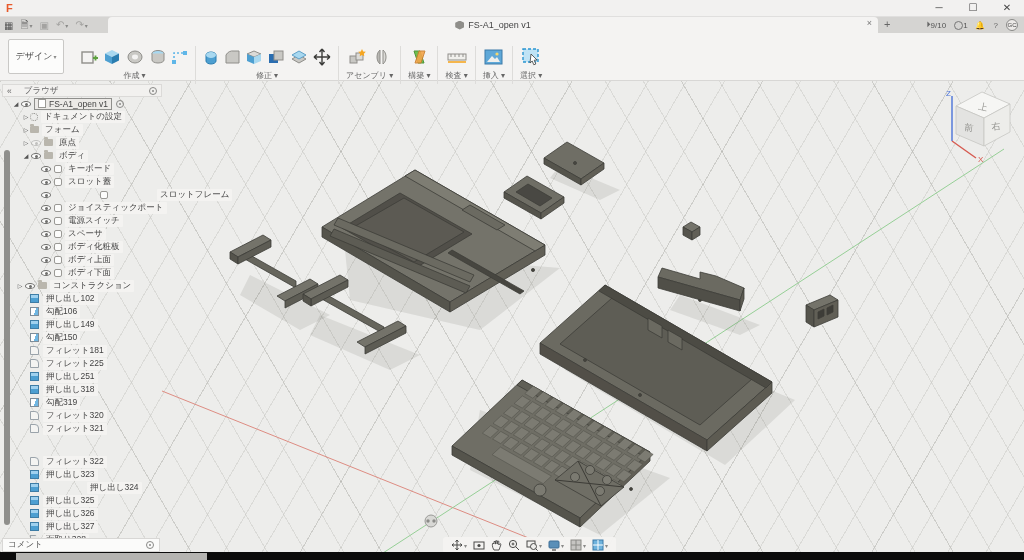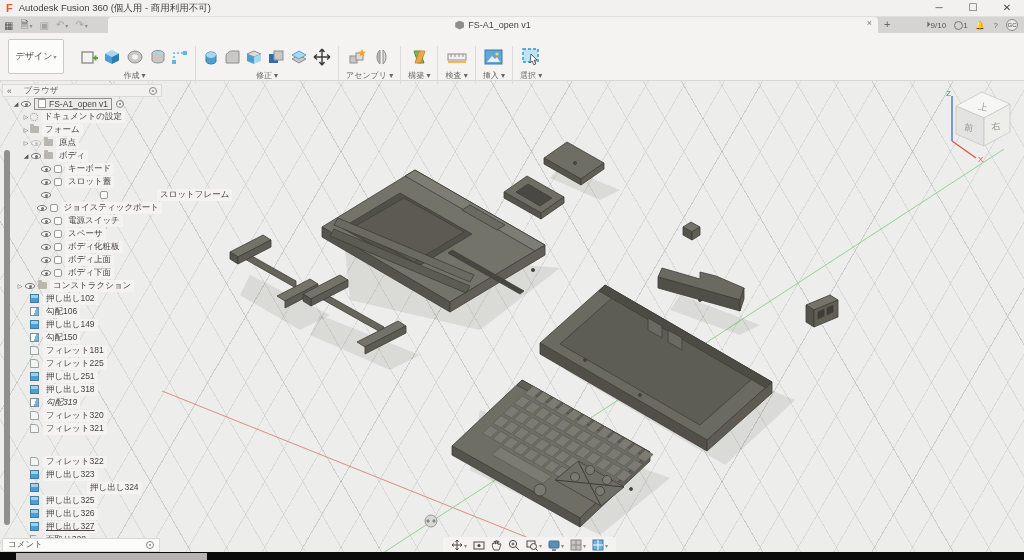--- a/index.html
+++ b/index.html
@@ -317,7 +317,6 @@
 
   <div class="titlebar">
     <span class="fusion-logo">F</span>
-    <span class="titlebar-text">Autodesk Fusion 360 (個人用 - 商用利用不可)</span>
     <div class="win-controls">
       <span class="win-btn">─</span>
       <span class="win-btn">☐</span>

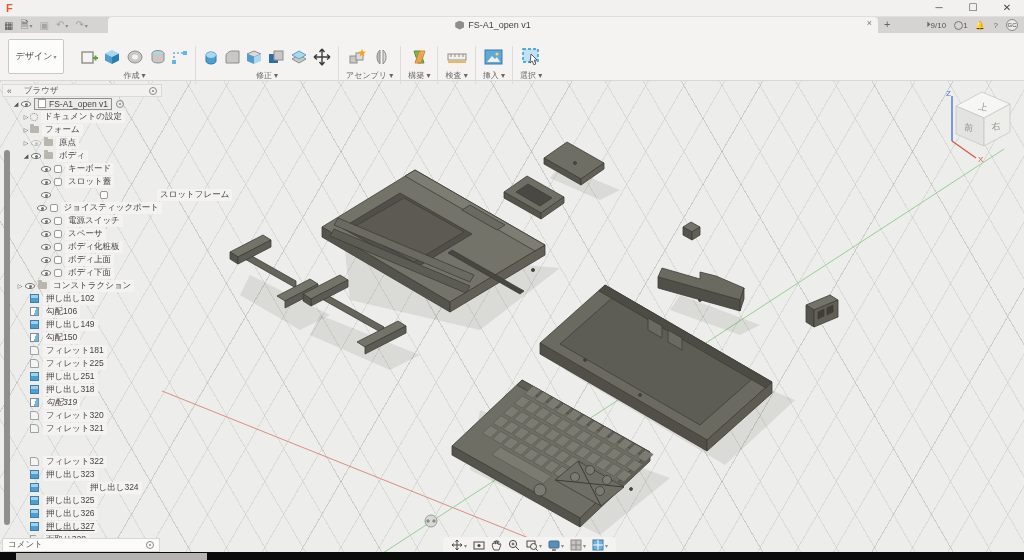--- a/index.html
+++ b/index.html
@@ -544,7 +544,7 @@
             <span class="lbl">スロットフレーム</span>
           </div>
 
-          <div class="trow" style="padding-left:28px;justify-content:flex-end;">
+          <div class="trow" style="padding-left:28px;">
             <span class="eye"></span>
             <span class="bodyico"></span>
             <span class="lbl">ジョイスティックポート</span>

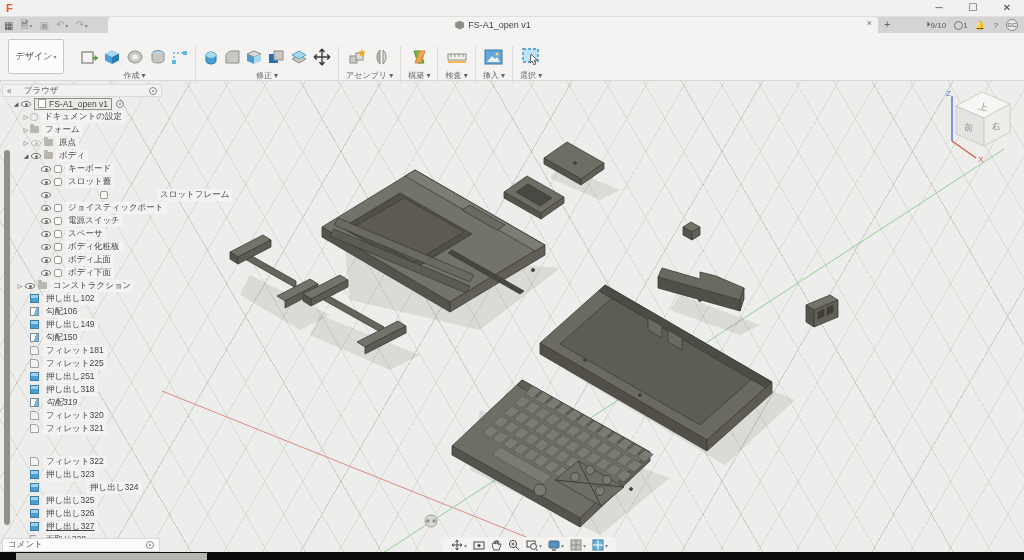--- a/index.html
+++ b/index.html
@@ -630,7 +630,7 @@
             <span class="lbl">押し出し318</span>
           </div>
 
-          <div class="trow" style="padding-left:18px;font-style:italic;">
+          <div class="trow" style="padding-left:18px;">
             <span class="fico draft"></span>
             <span class="lbl">勾配319</span>
           </div>

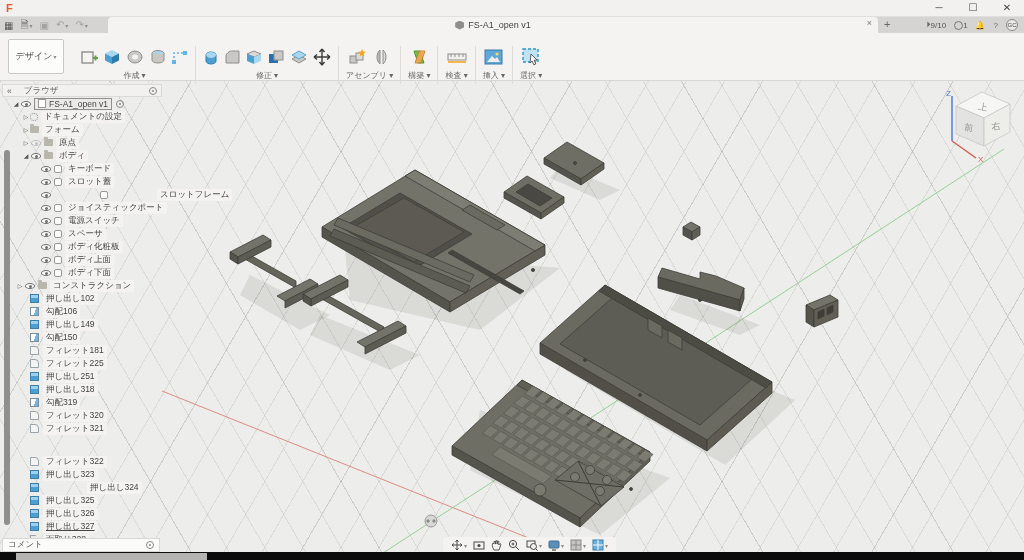--- a/index.html
+++ b/index.html
@@ -670,7 +670,7 @@
             <span class="lbl">押し出し326</span>
           </div>
 
-          <div class="trow" style="padding-left:18px;text-decoration:underline;">
+          <div class="trow" style="padding-left:18px;">
             <span class="fico extrude"></span>
             <span class="lbl">押し出し327</span>
           </div>

